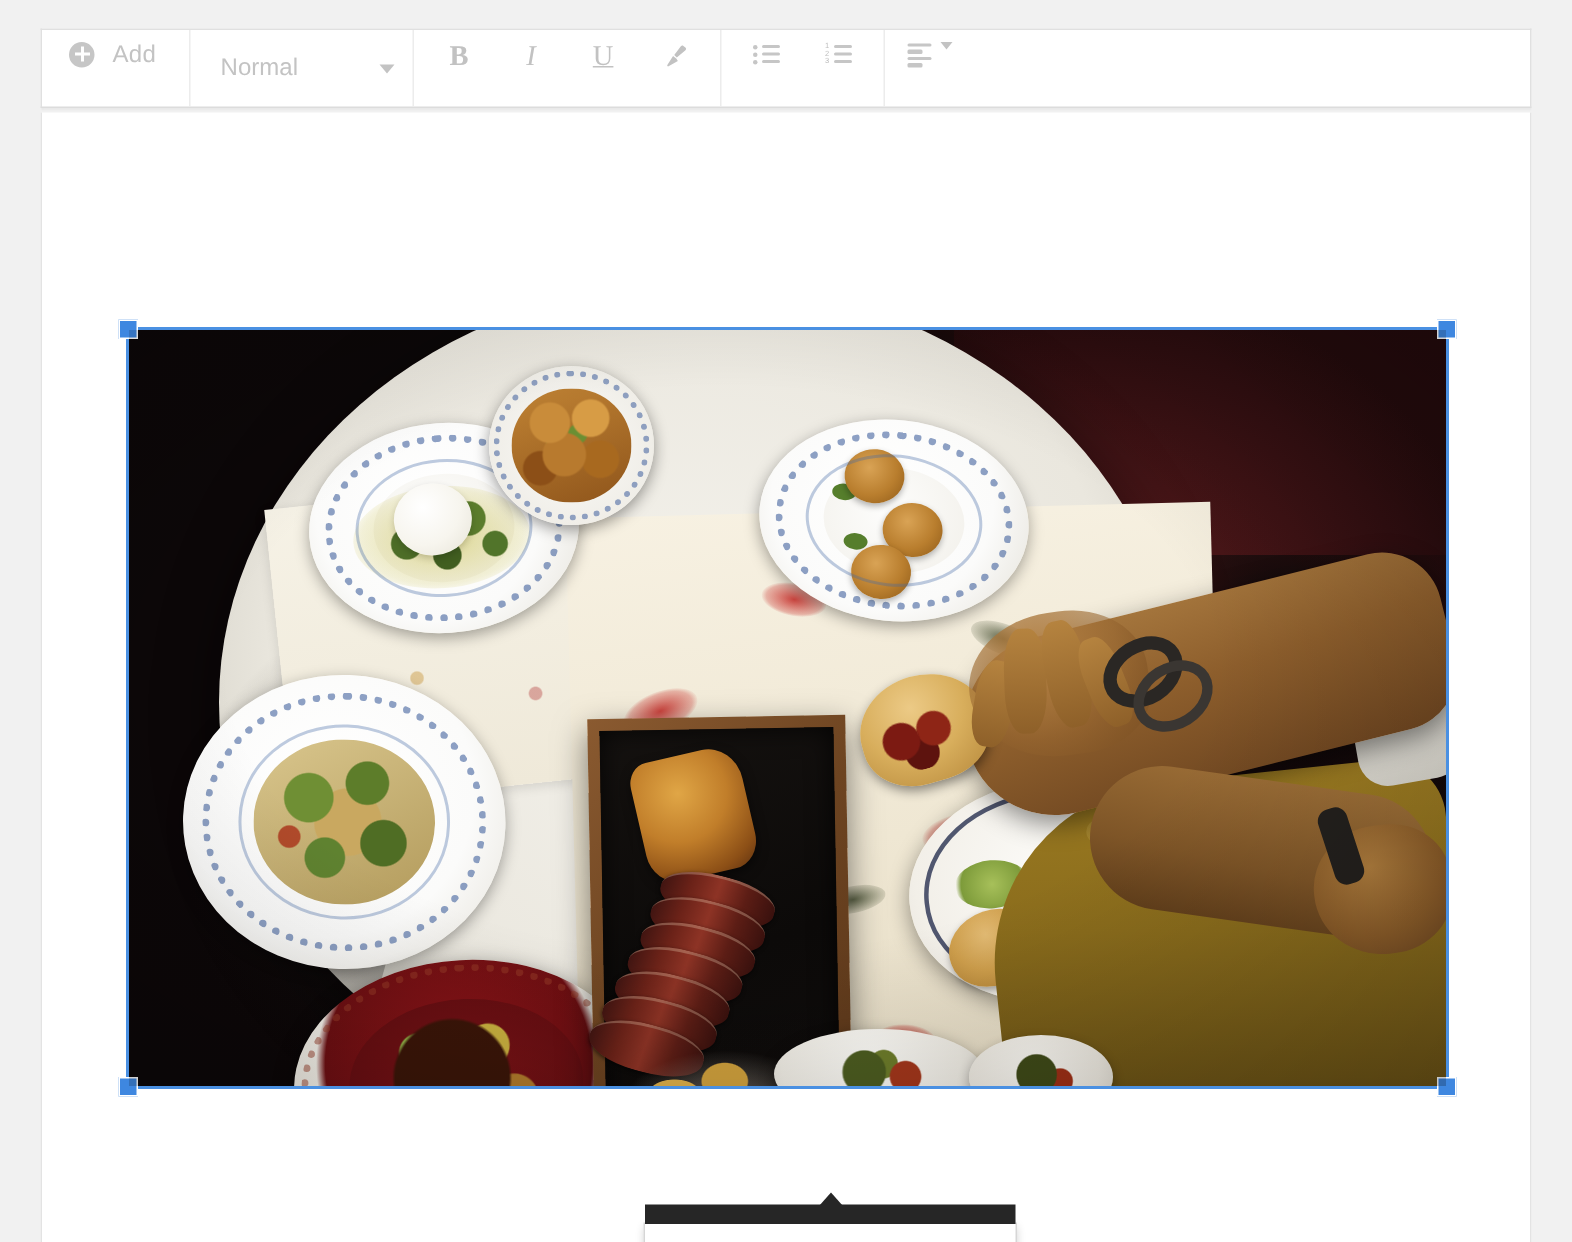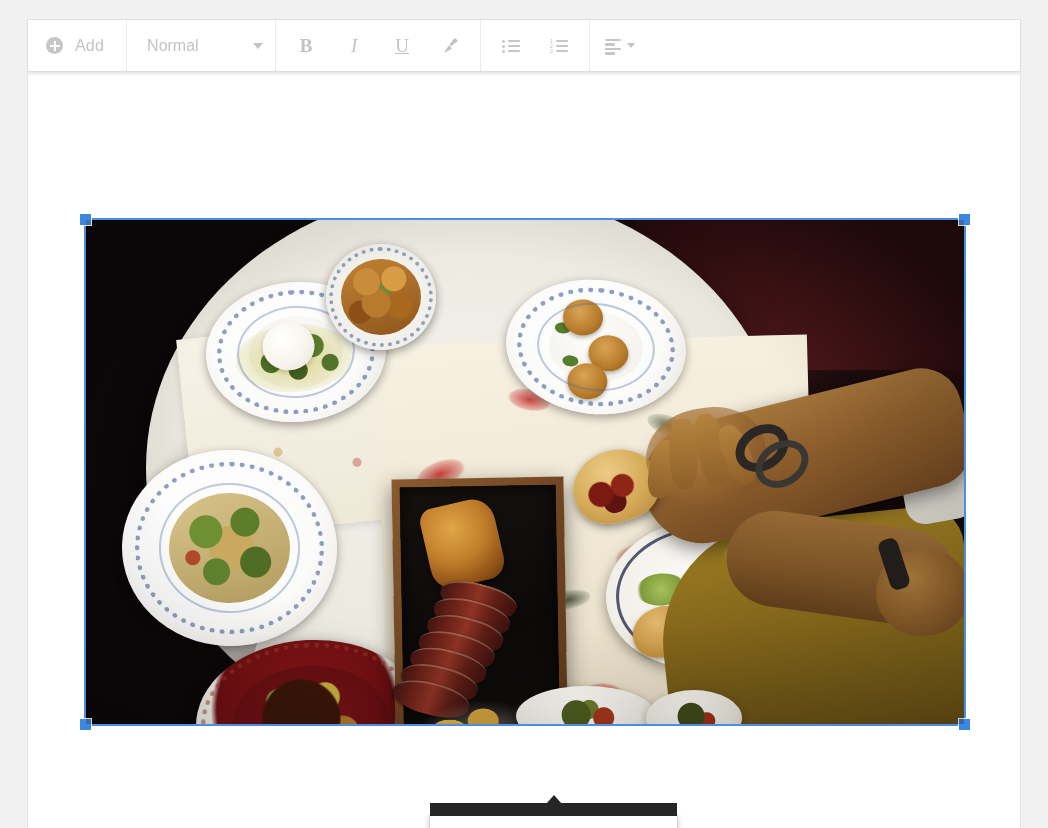--- a/index.html
+++ b/index.html
@@ -41,7 +41,6 @@
 
   .tb-btn {
     display: flex;
-    align-items: center;
     justify-content: center;
     height: 36px;
     min-width: 36px;

